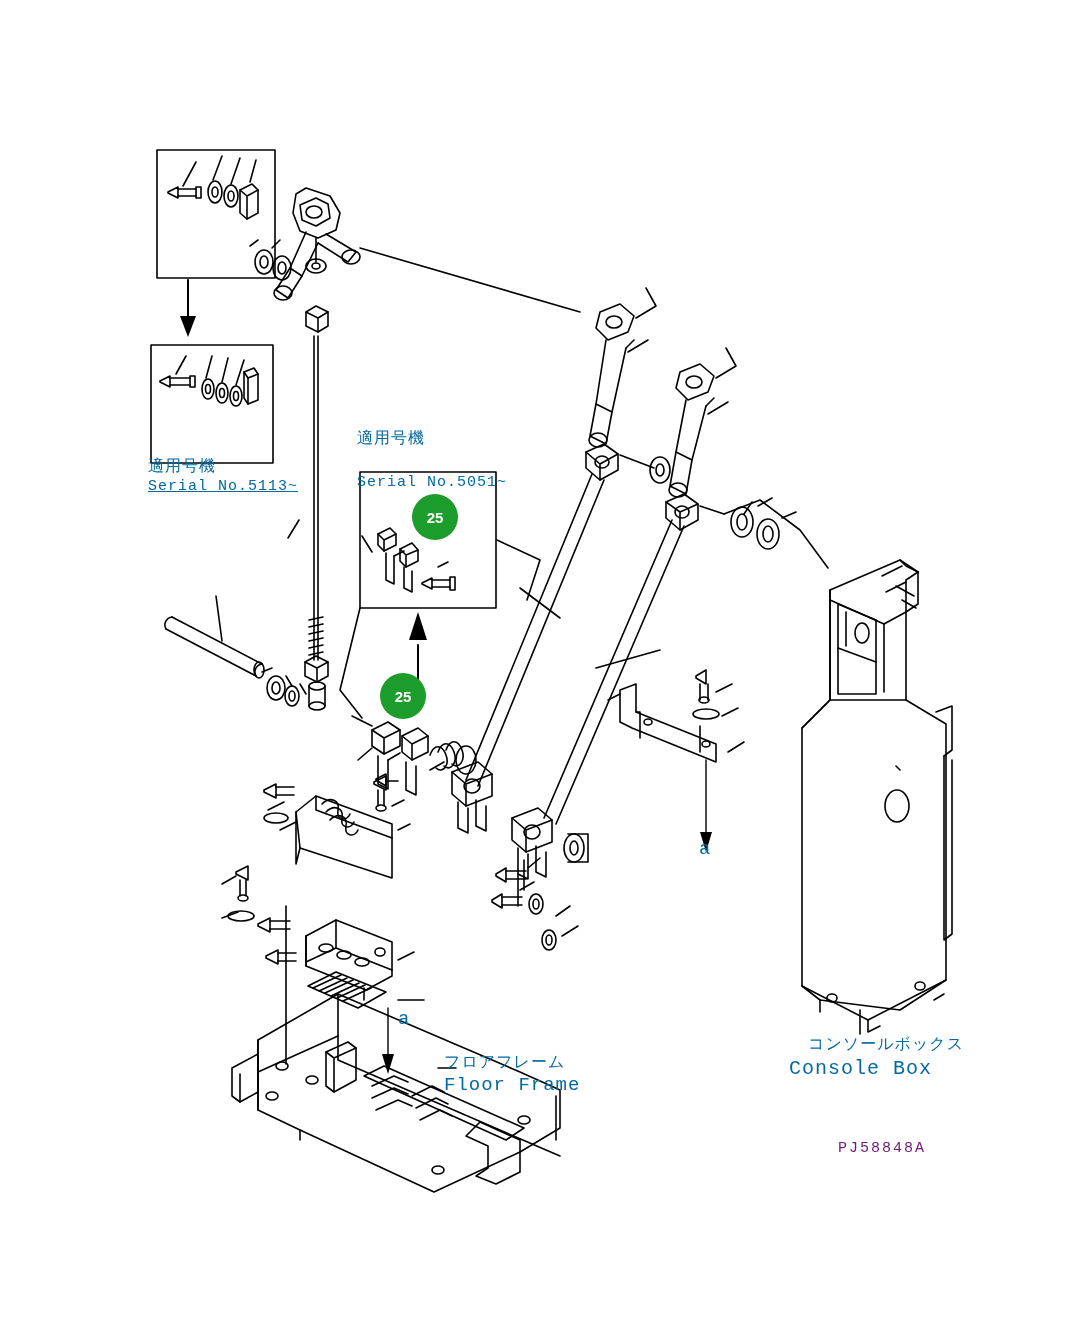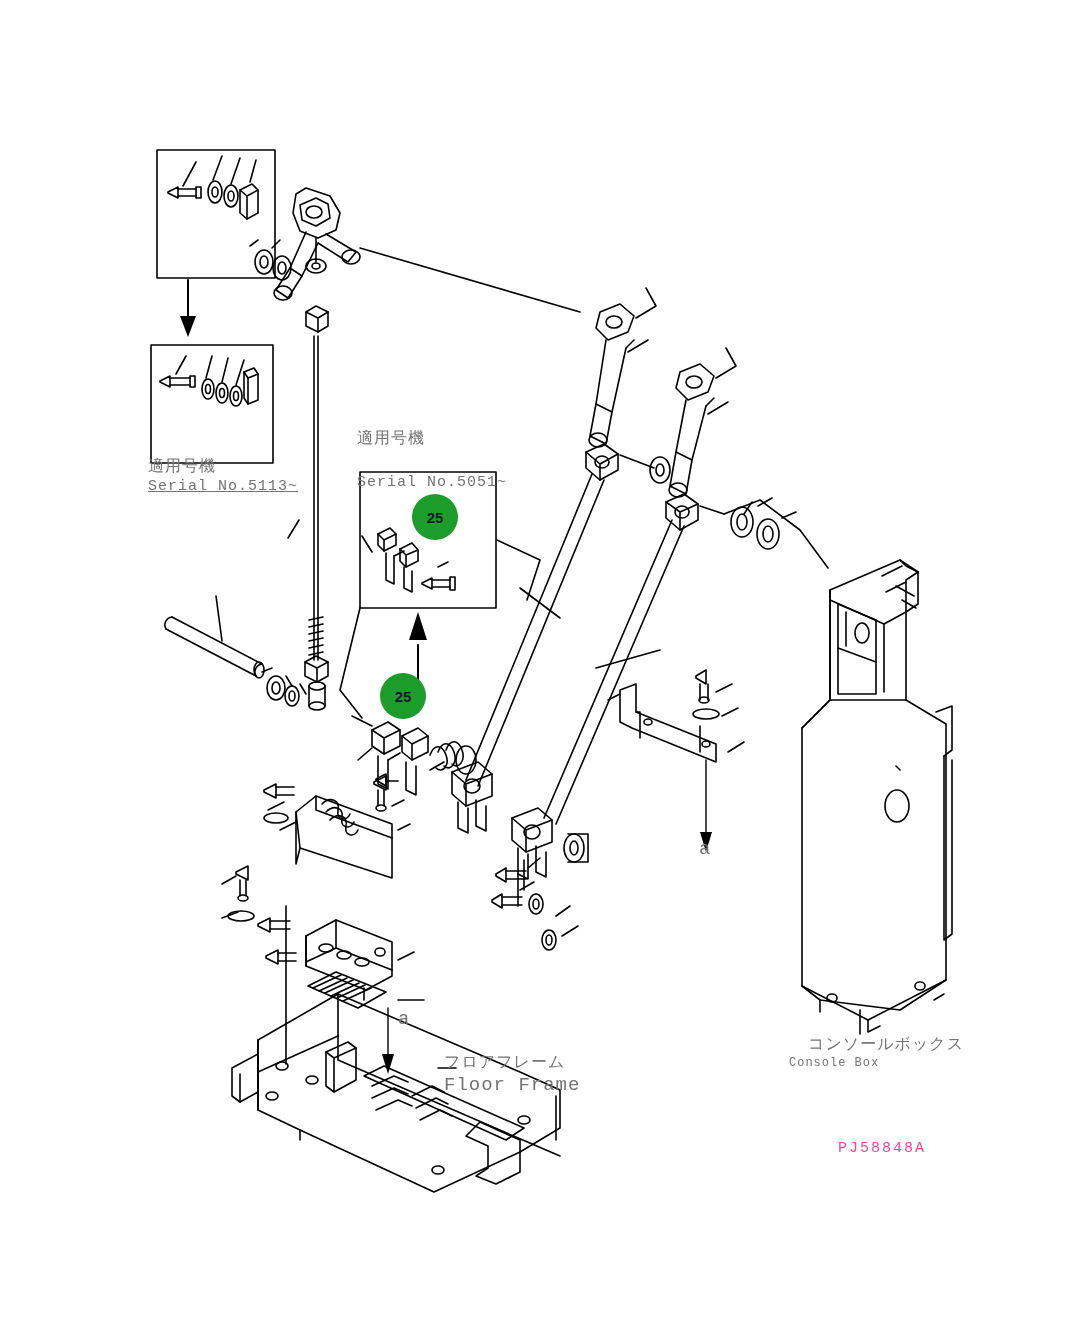--- a/index.html
+++ b/index.html
@@ -25,7 +25,7 @@
   .lbl {
     position: absolute;
     font-family: "Liberation Mono", monospace;
-    color: #737373;
+    color: #0369a1;
     white-space: pre;
     line-height: 1.25;
   }

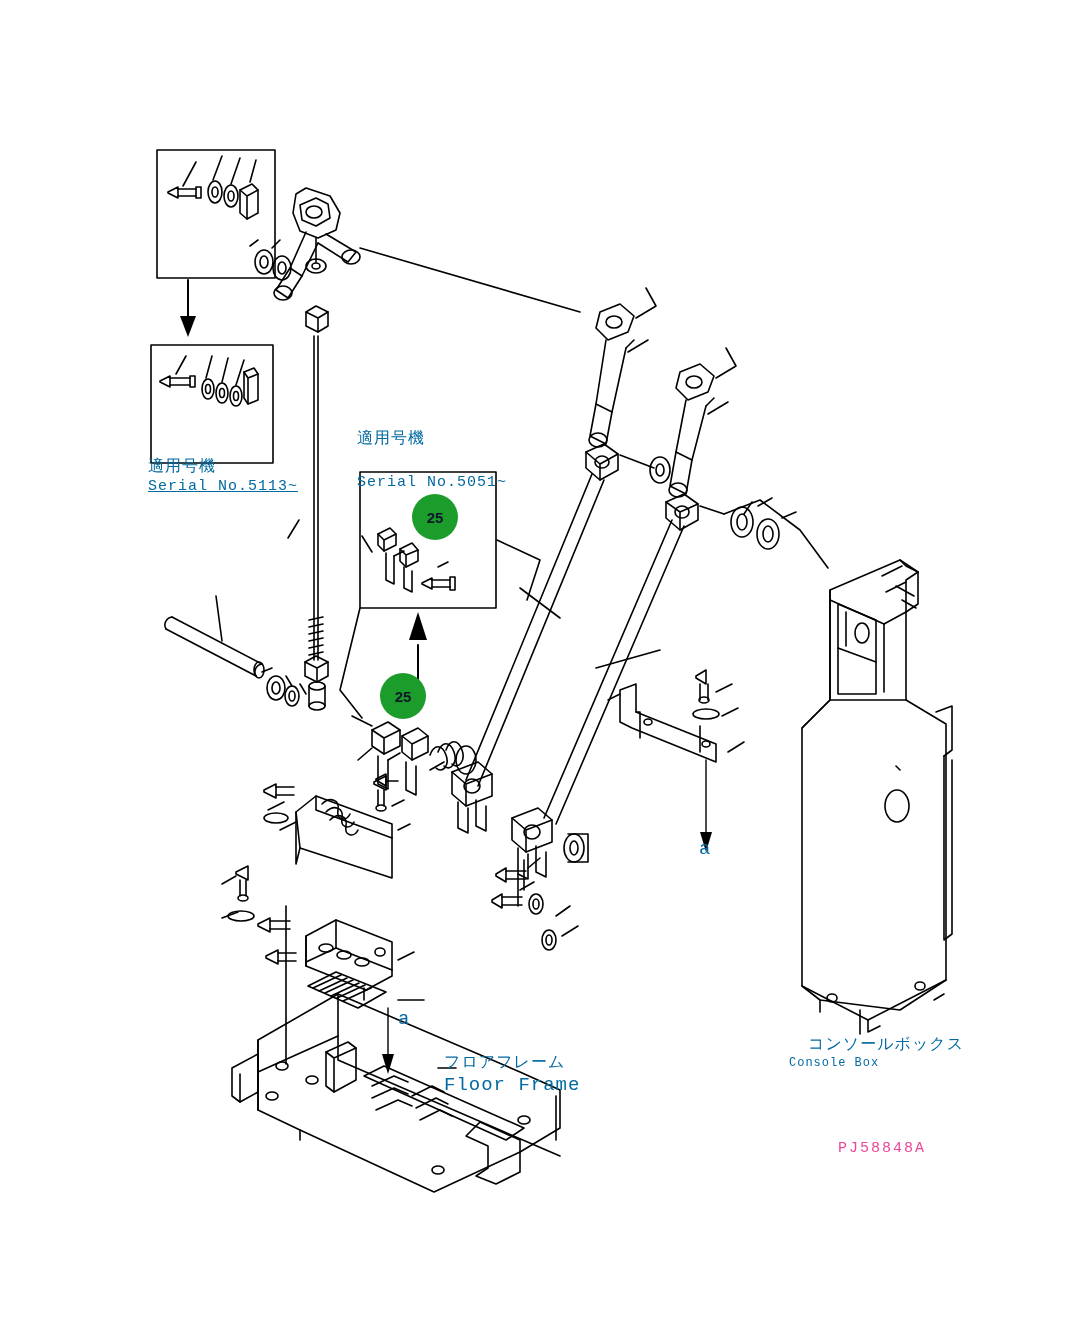--- a/index.html
+++ b/index.html
@@ -39,7 +39,7 @@
     height: 46px;
     border-radius: 50%;
     background: #1c9c2a;
-    color: #0f172a;
+    color: #ffffff;
     font-family: "Liberation Sans", sans-serif;
     font-size: 15px;
     font-weight: bold;

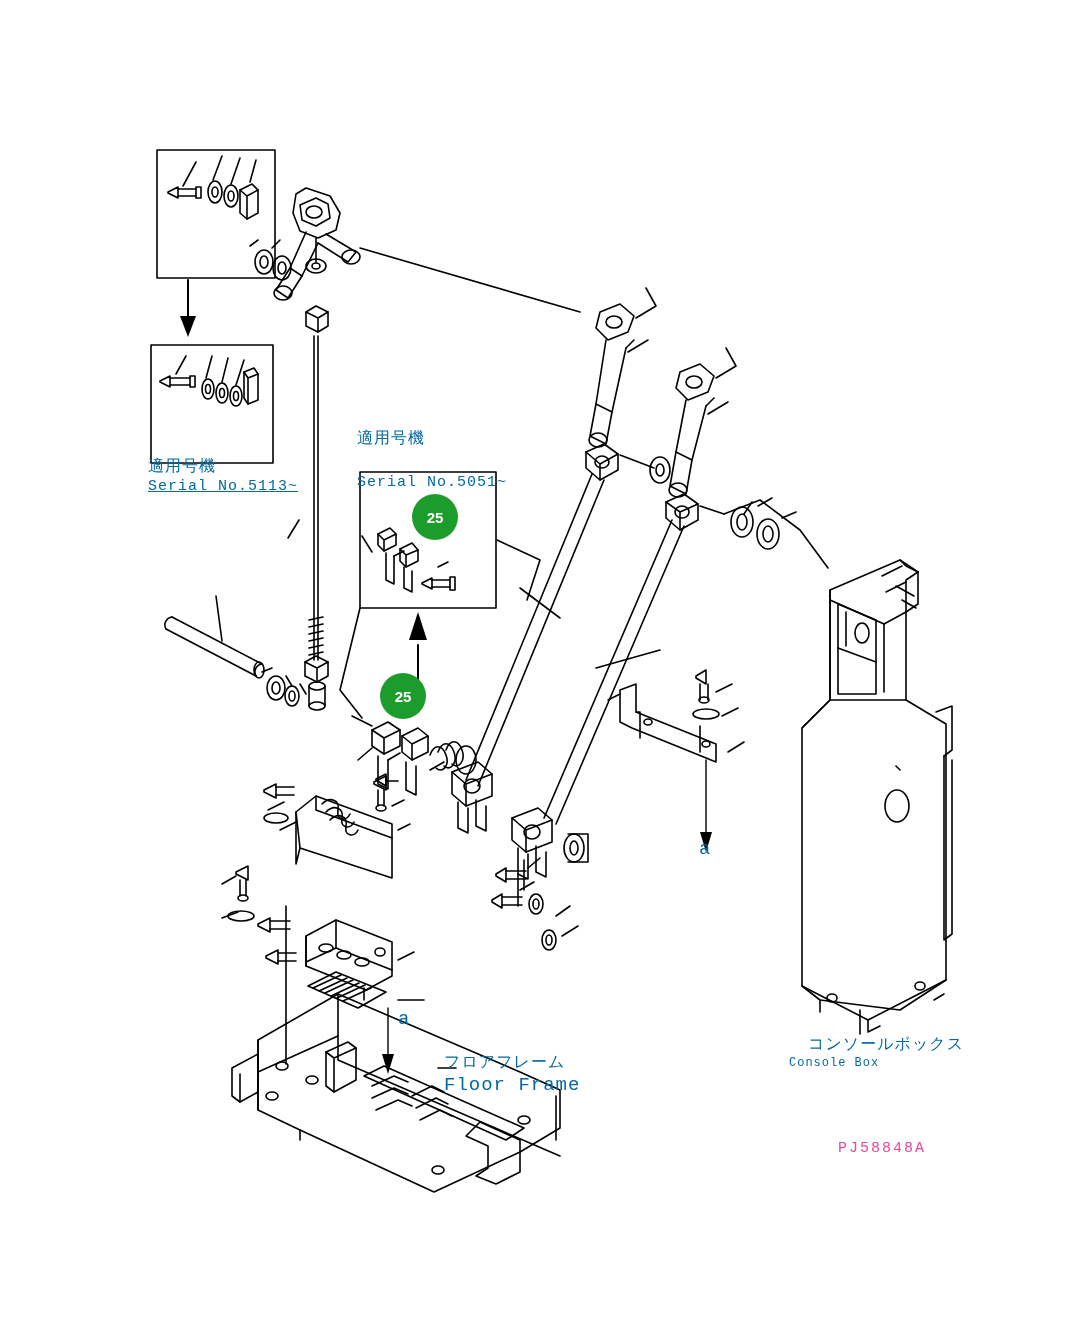--- a/index.html
+++ b/index.html
@@ -393,7 +393,7 @@
   <div class="lbl" style="left:444px; top:1074px; font-size:19px; letter-spacing:1px;">Floor Frame</div>
 
   <div class="lbl lbl-jp" style="left:808px; top:1034px; font-size:16px;">コンソールボックス</div>
-  <div class="lbl" style="left:789px; top:1056px; font-size:12px; letter-spacing:1px;">Console Box</div>
+  <div class="lbl" style="left:789px; top:1056px; font-size:20px; letter-spacing:1px;">Console Box</div>
 
   <div class="lbl" style="left:398px; top:1008px; font-size:19px;">a</div>
   <div class="lbl" style="left:699px; top:838px; font-size:19px;">a</div>

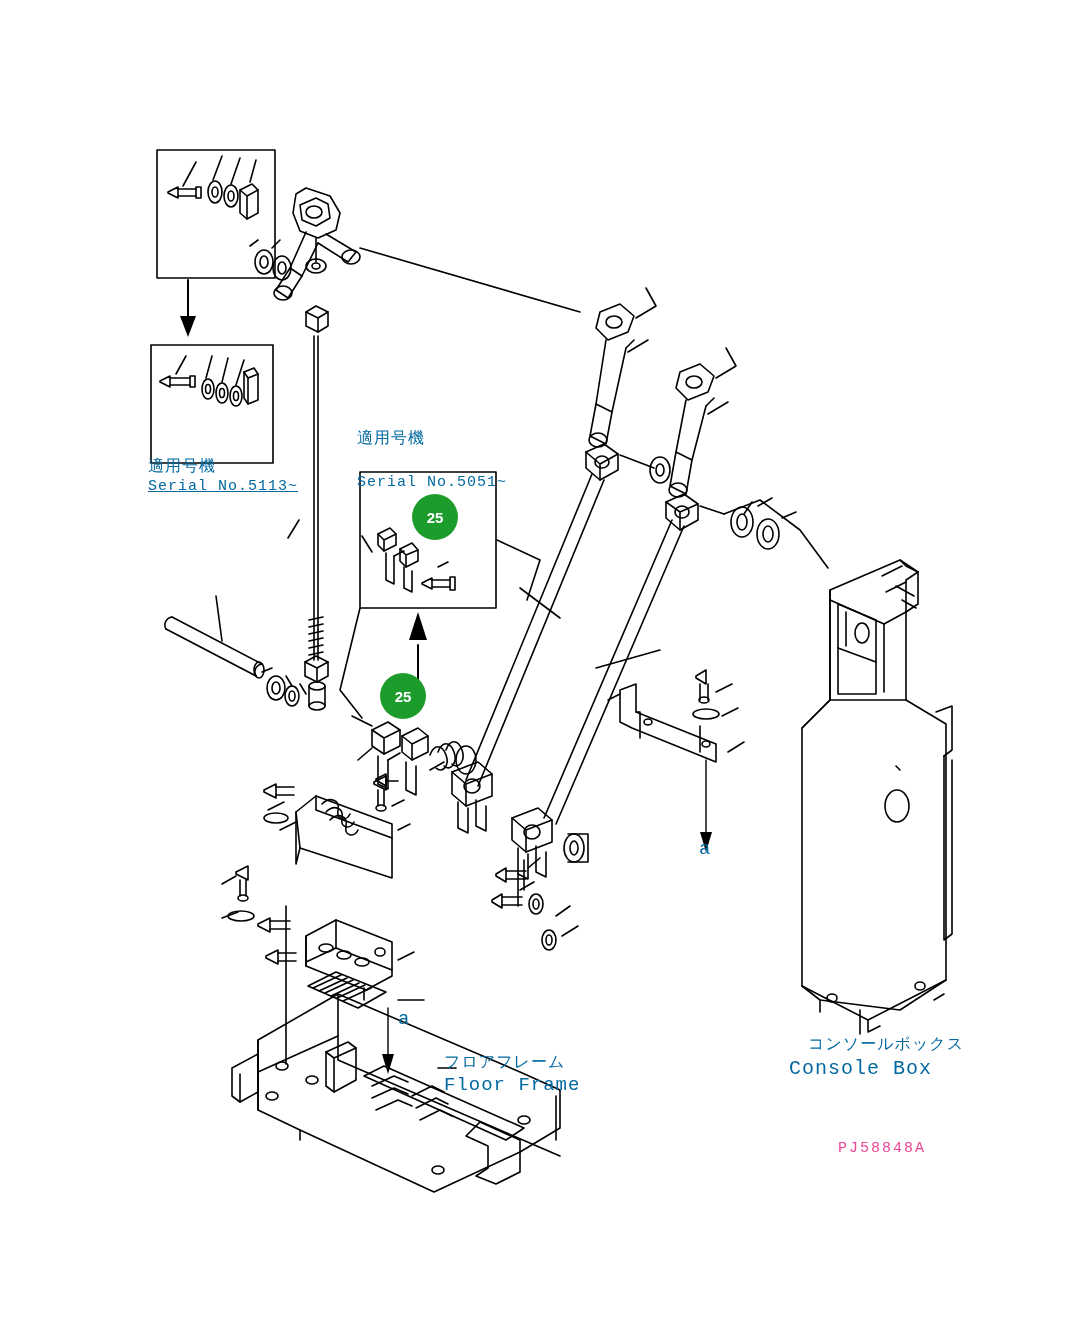--- a/index.html
+++ b/index.html
@@ -52,7 +52,7 @@
     font-family: "Liberation Mono", monospace;
     font-size: 15px;
     letter-spacing: 2px;
-    color: #ec4899;
+    color: #701a75;
   }
 </style>
 </head>

